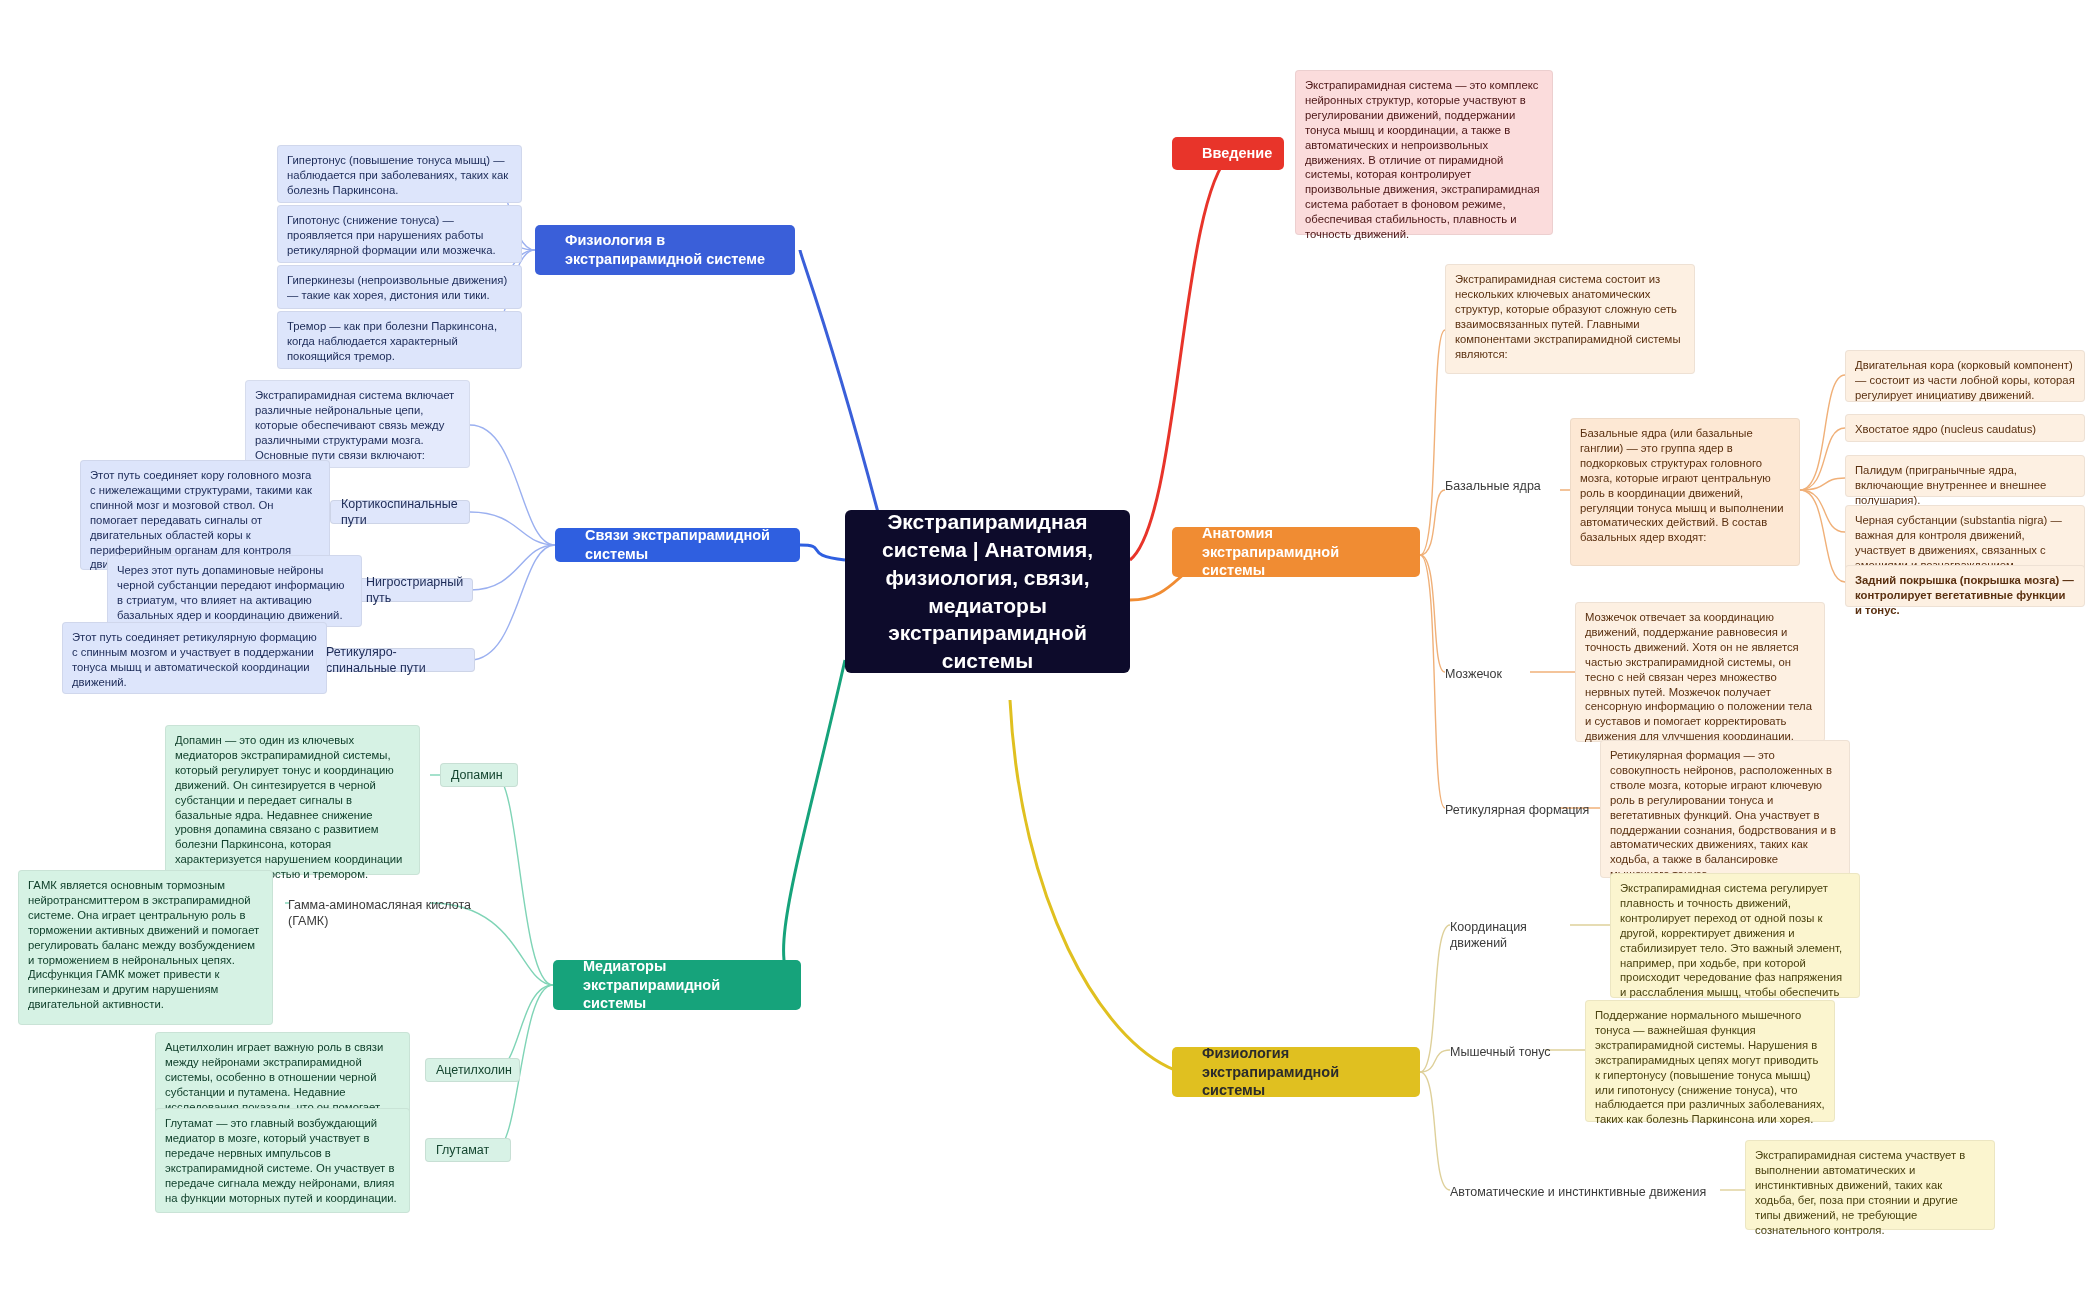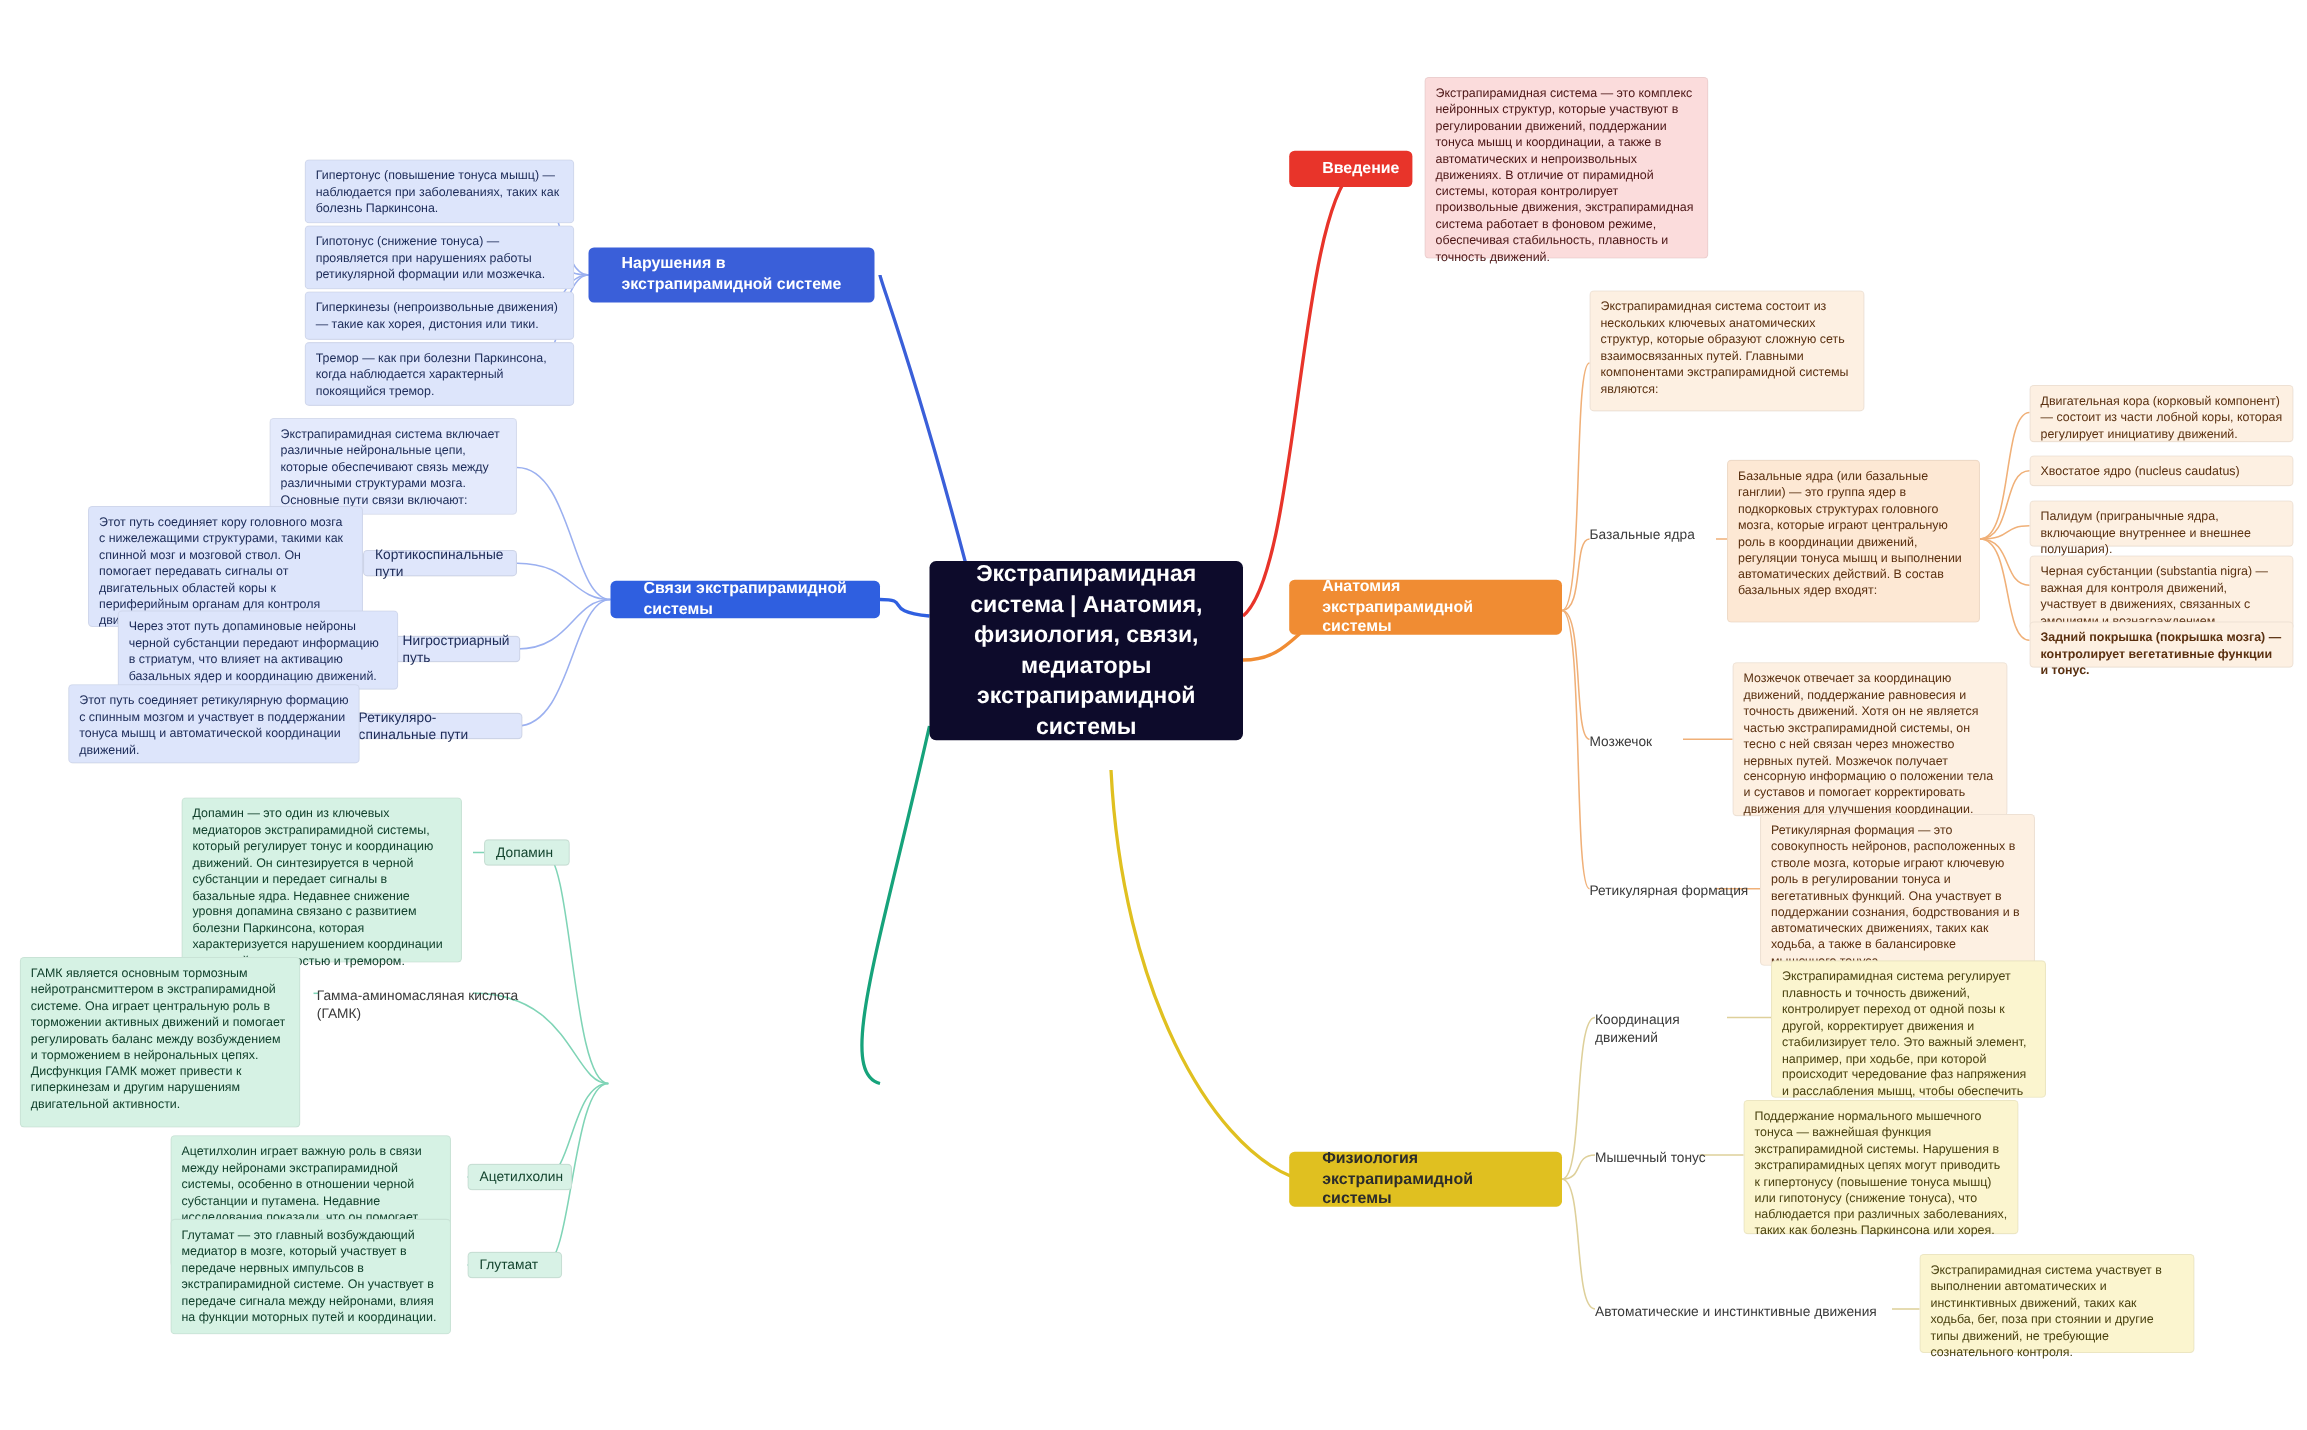--- a/index.html
+++ b/index.html
@@ -282,7 +282,7 @@
   </div>
 
   <div class="node branch disorder" style="left:535px; top:225px; width:260px; height:50px;">
-    <span>Нарушения в экстрапирамидной системе</span>
+    <span>Физиология в экстрапирамидной системе</span>
   </div>
 
   <div class="node leaf blue" style="left:245px; top:145px; width:245px; height:58px;">

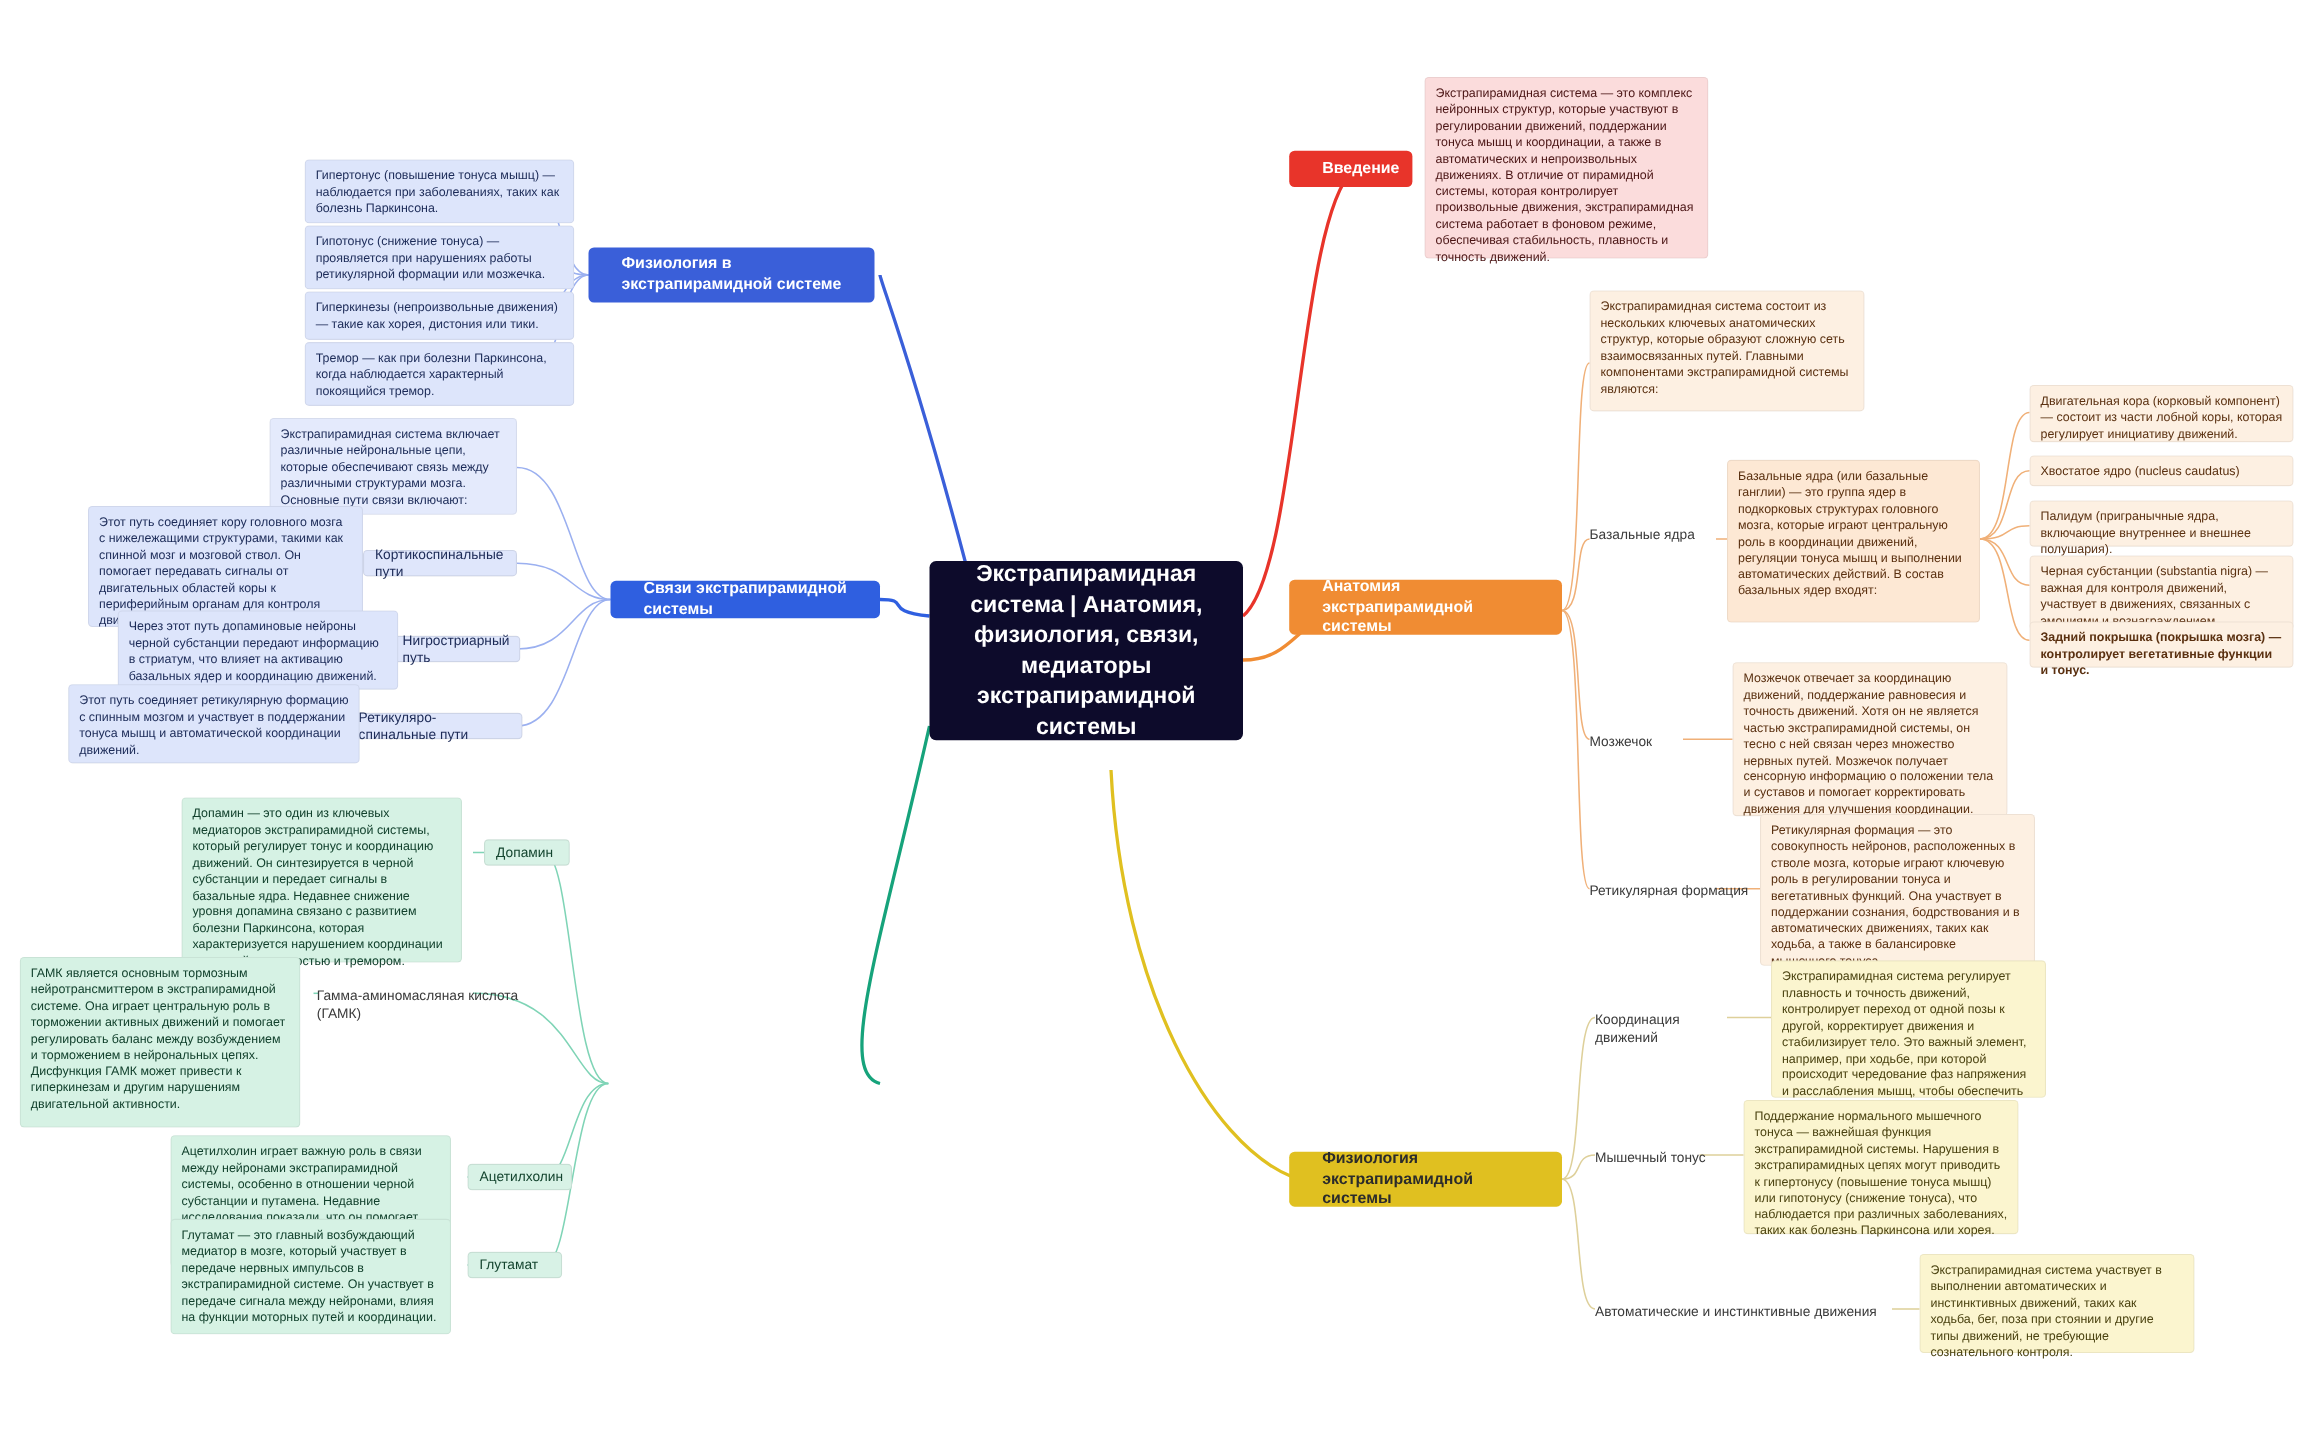--- a/index.html
+++ b/index.html
@@ -224,6 +224,9 @@
     <span>Экстрапирамидная система участвует в выполнении автоматических и инстинктивных движений, таких как ходьба, бег, поза при стоянии и другие типы движений, не требующие сознательного контроля.</span>
   </div>
 
+  <div class="node branch mediator" style="left:553px; top:960px; width:248px; height:50px;">
+    <span>Медиаторы экстрапирамидной системы</span>
+  </div>
 
   <div class="node pill green" style="left:440px; top:763px; width:78px; height:24px;">
     <span>Допамин</span>

